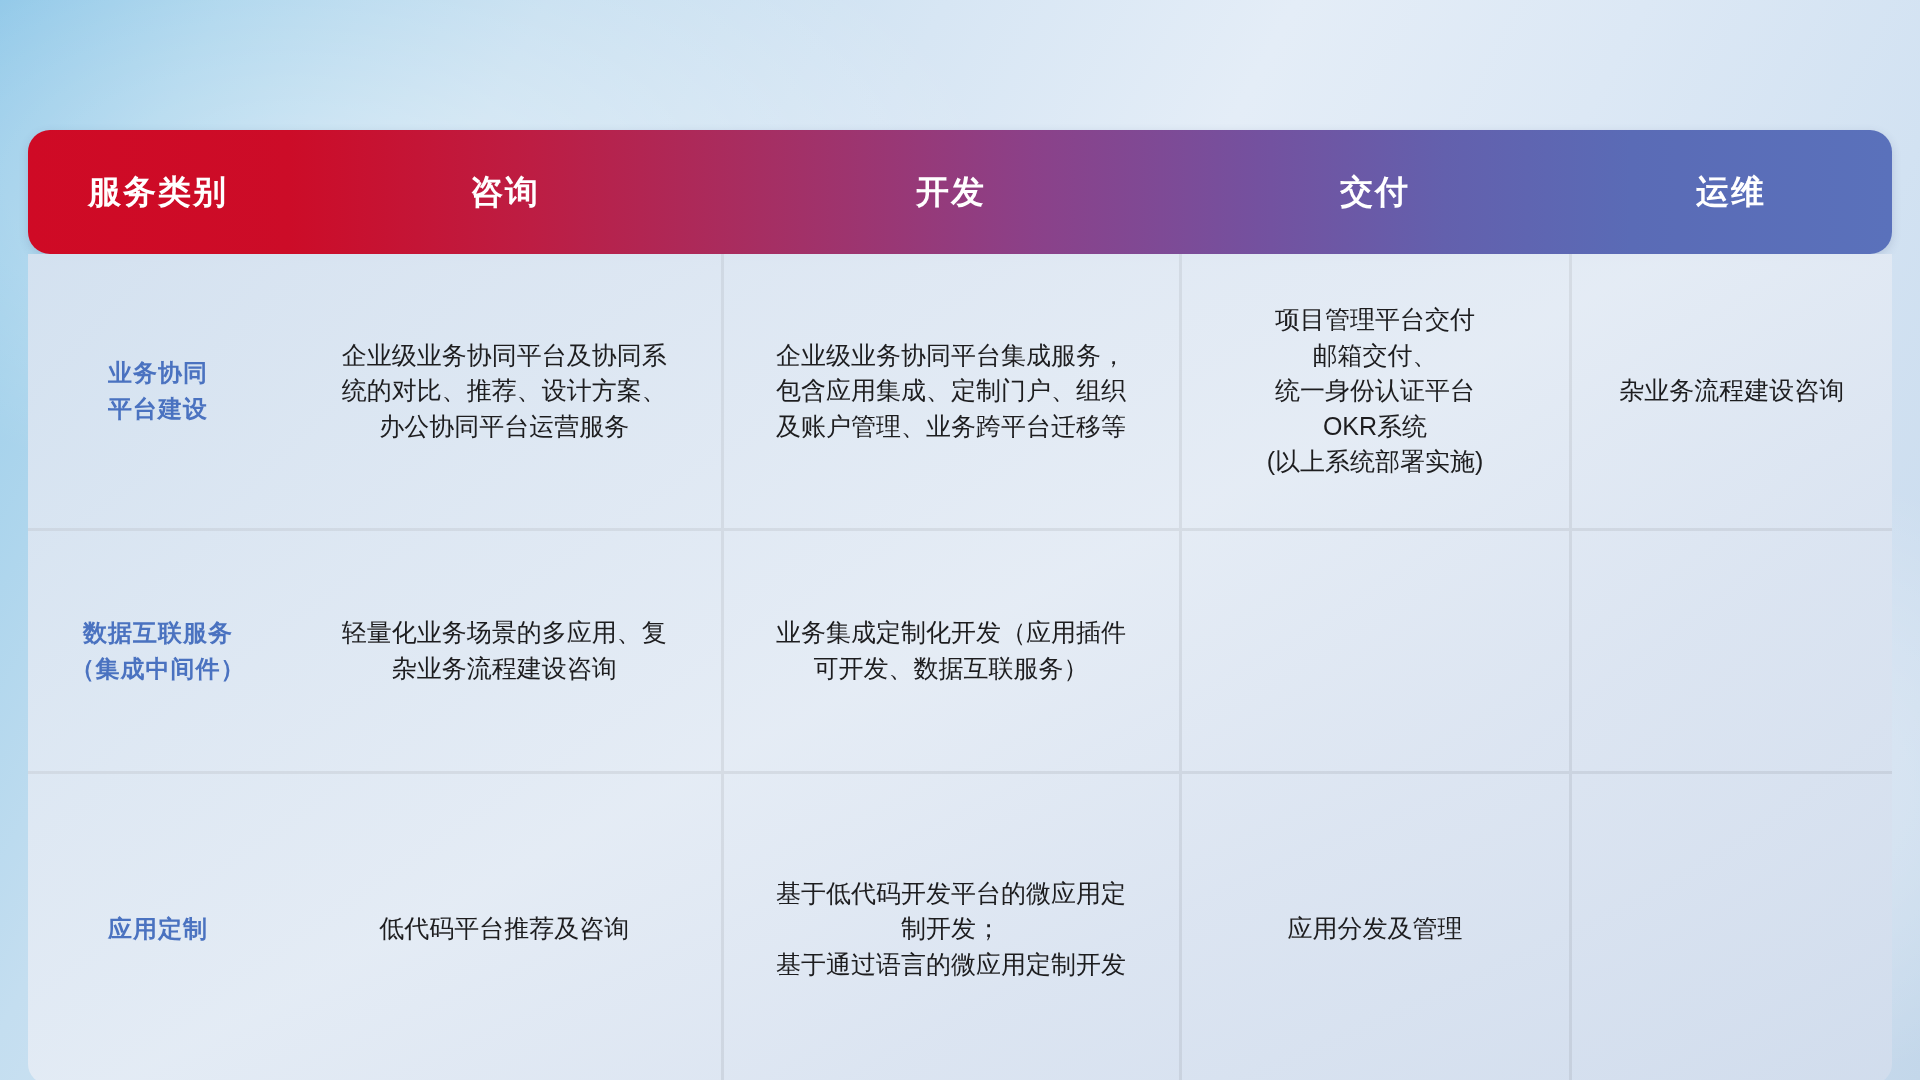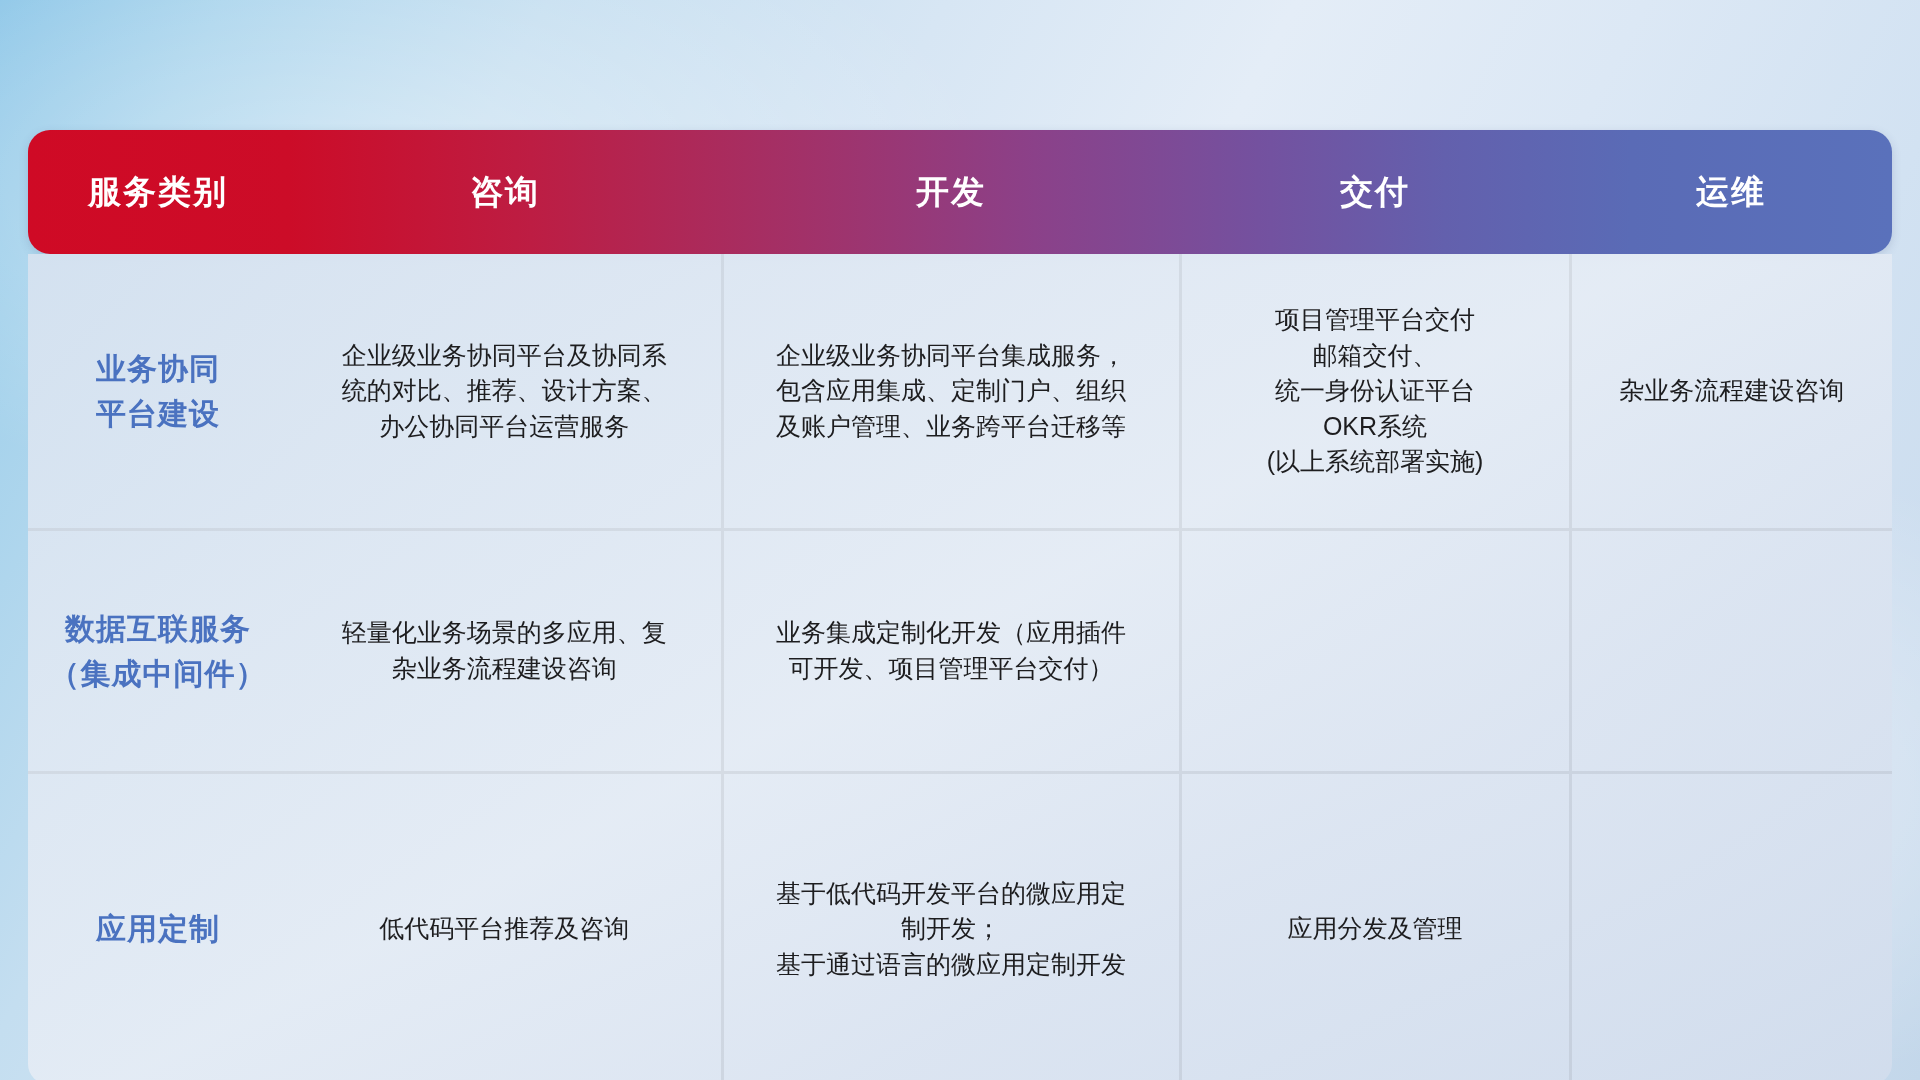--- a/index.html
+++ b/index.html
@@ -119,7 +119,7 @@
   .cat-cell {
     color: #4a72c0;
     font-weight: bold;
-    font-size: 30px;
+    font-size: 24px;
     line-height: 1.5;
     letter-spacing: 1px;
     white-space: pre-line;

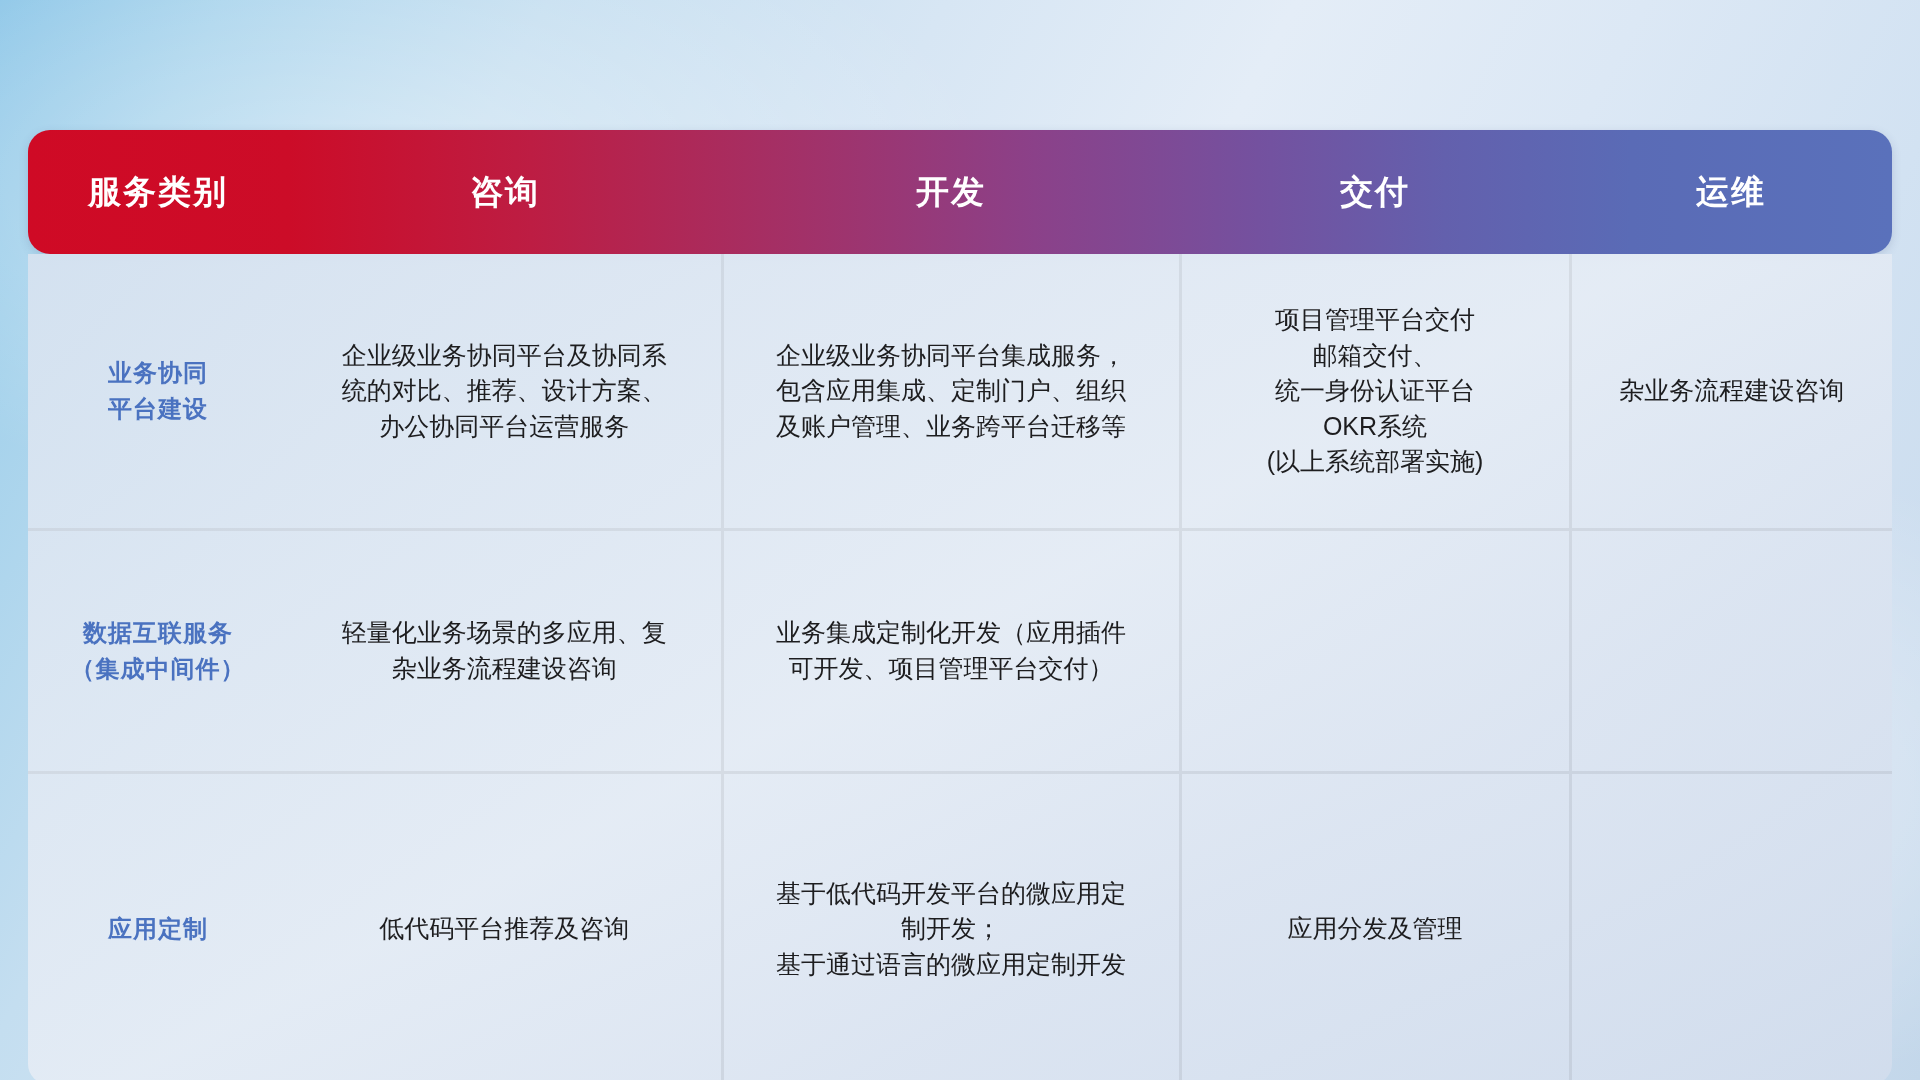--- a/index.html
+++ b/index.html
@@ -187,7 +187,7 @@
           <td class="tbody-cell h-line-bottom">轻量化业务场景的多应用、复
 杂业务流程建设咨询</td>
           <td class="tbody-cell v-line h-line-bottom">业务集成定制化开发（应用插件
-可开发、项目管理平台交付）</td>
+可开发、数据互联服务）</td>
           <td class="tbody-cell v-line h-line-bottom"></td>
           <td class="tbody-cell v-line h-line-bottom"></td>
         </tr>

